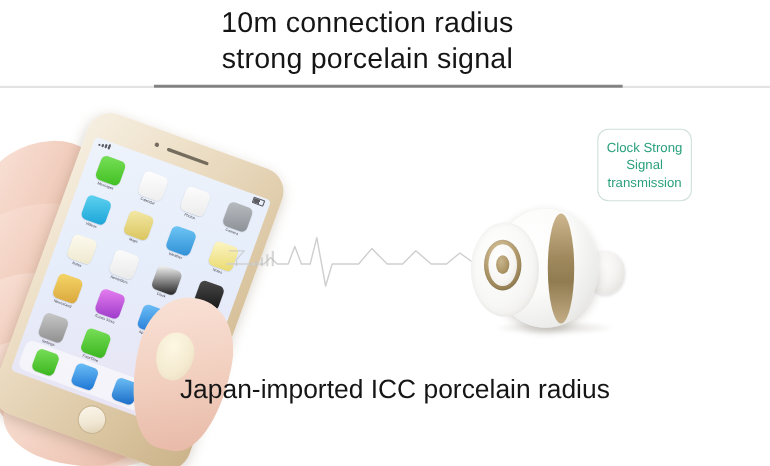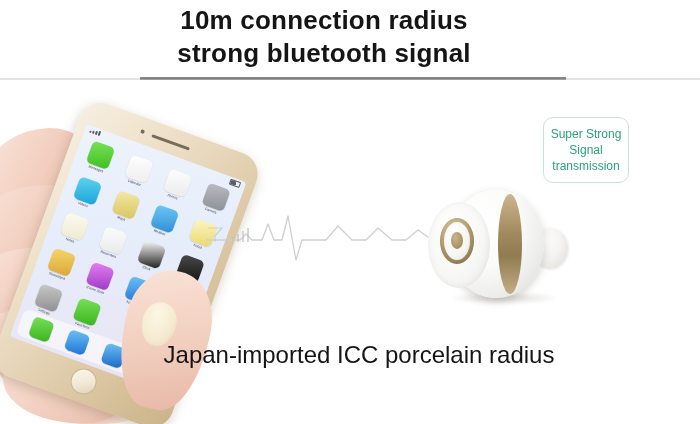--- a/index.html
+++ b/index.html
@@ -22,14 +22,14 @@
   
   .headline {
     position: absolute;
-    left: 0;
+    left: 10px;
     top: 4px;
     width: 648px;
     text-align: center;
     color: #151515;
     font-size: 26px;
     line-height: 33px;
-    font-weight: 700;
+    font-weight: 400;
     letter-spacing: 0.2px;
     white-space: nowrap;
   }

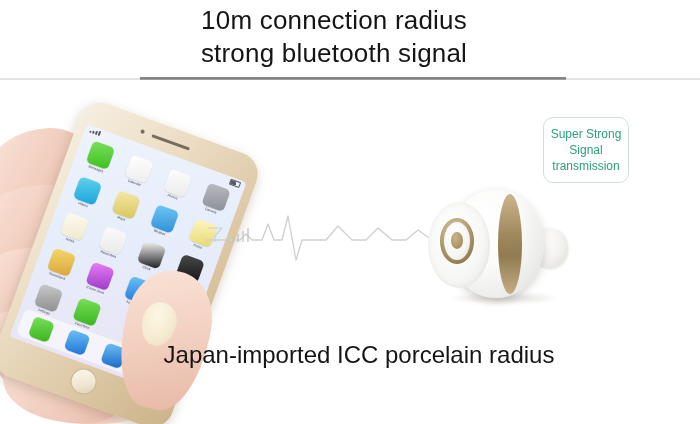--- a/index.html
+++ b/index.html
@@ -386,7 +386,7 @@
 
   <div class="headline">
     <div>10m connection radius</div>
-    <div class="headline-line2">strong bluetooth signal</div>
+    <div class="headline-line2">strong porcelain signal</div>
   </div>
 
   <div class="divider"></div>

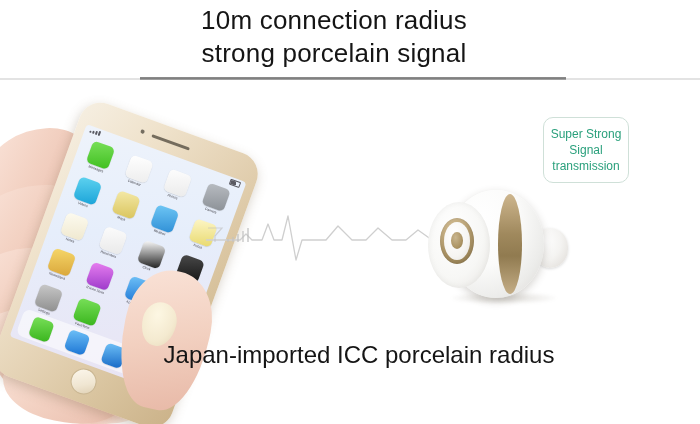--- a/index.html
+++ b/index.html
@@ -541,7 +541,7 @@
     <div class="eb-dot"></div>
   </div>
 
-  <div class="badge">Super Strong Signal transmission</div>
+  <div class="badge">Clock Strong Signal transmission</div>
 
   <div class="caption">Japan-imported ICC porcelain radius</div>
 

